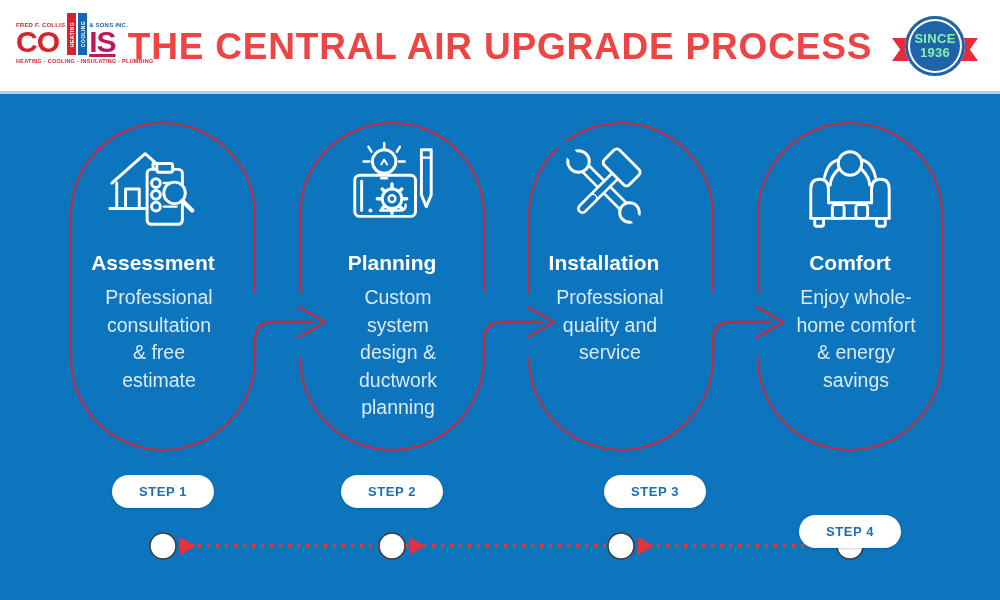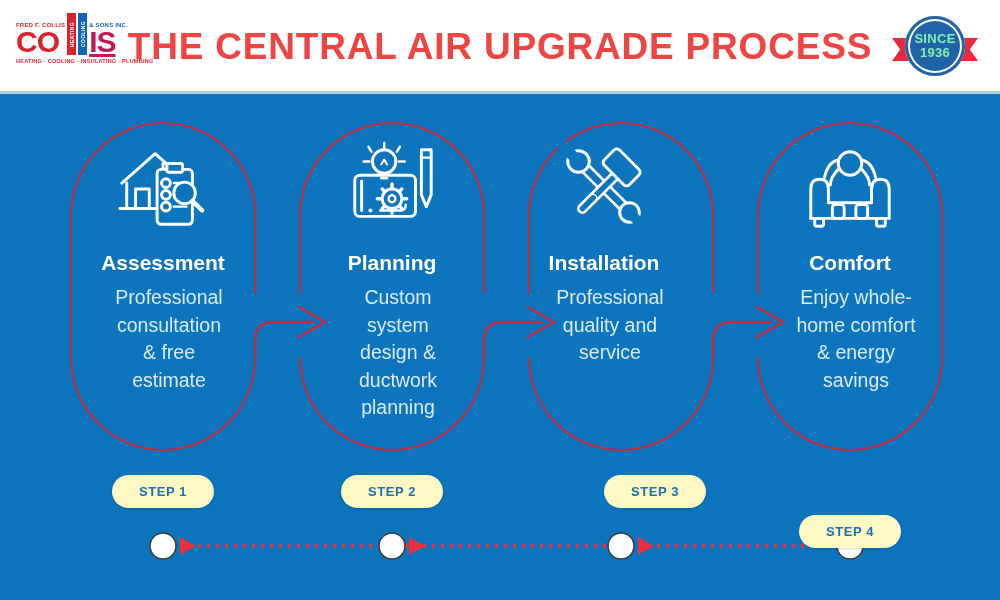--- a/index.html
+++ b/index.html
@@ -142,7 +142,7 @@
   </g>
 </svg>
 
-<div class="capsule" style="left:71px;">
+<div class="capsule" style="left:61px;">
   <svg class="cap-icon" width="104" height="98" viewBox="0 0 104 100" fill="none" stroke="#ffffff" stroke-width="3" stroke-linecap="round" stroke-linejoin="round">
     <path d="M 10 46 L 44 16 L 78 46"></path>
     <path d="M 15 46 L 15 72 M 8 72 L 50 72"></path>

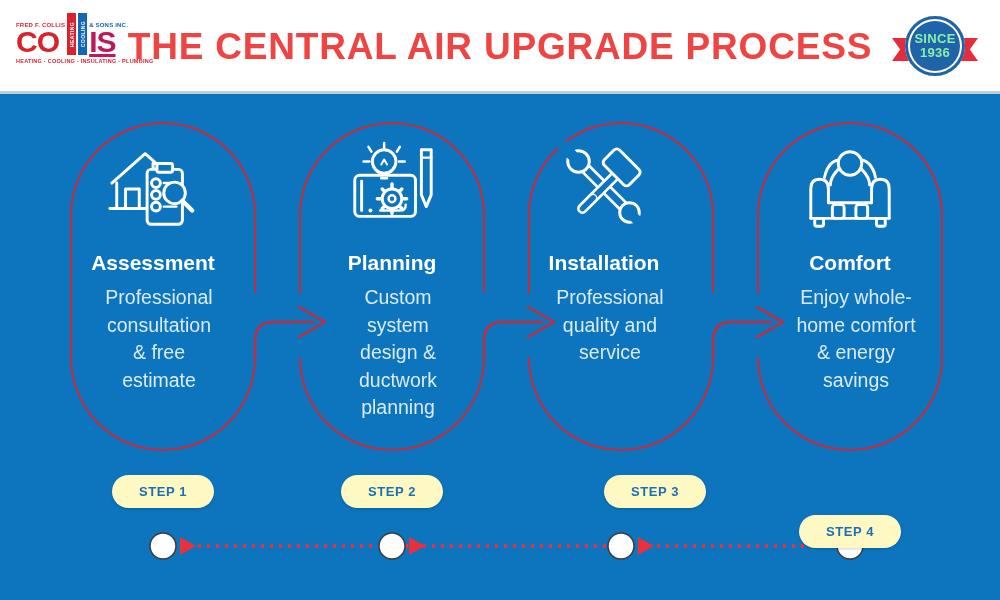--- a/index.html
+++ b/index.html
@@ -66,7 +66,7 @@
   
   .step-pill{
     position:absolute;top:475px;width:102px;height:33px;border-radius:17px;
-    background:#fef9c3;z-index:2;display:flex;align-items:center;justify-content:center;
+    background:#ffffff;z-index:2;display:flex;align-items:center;justify-content:center;
     font-size:13px;font-weight:bold;letter-spacing:.6px;color:#1a6fb5;
     box-shadow:0 1px 3px rgba(0,0,0,.18);
   }

